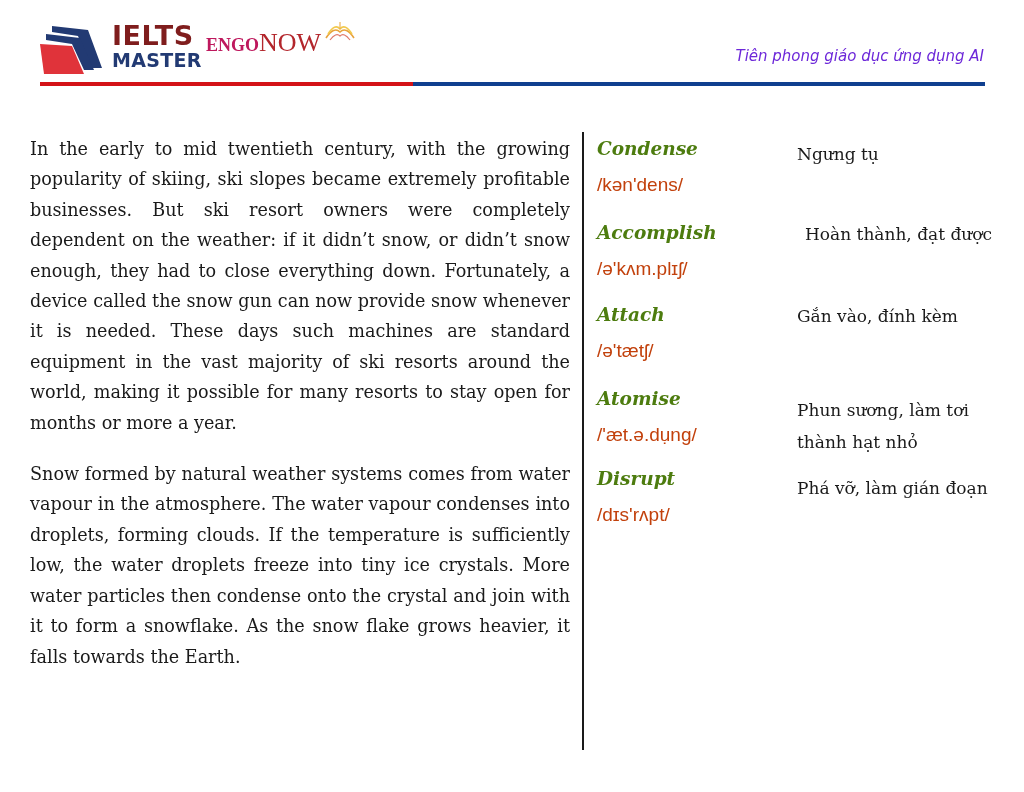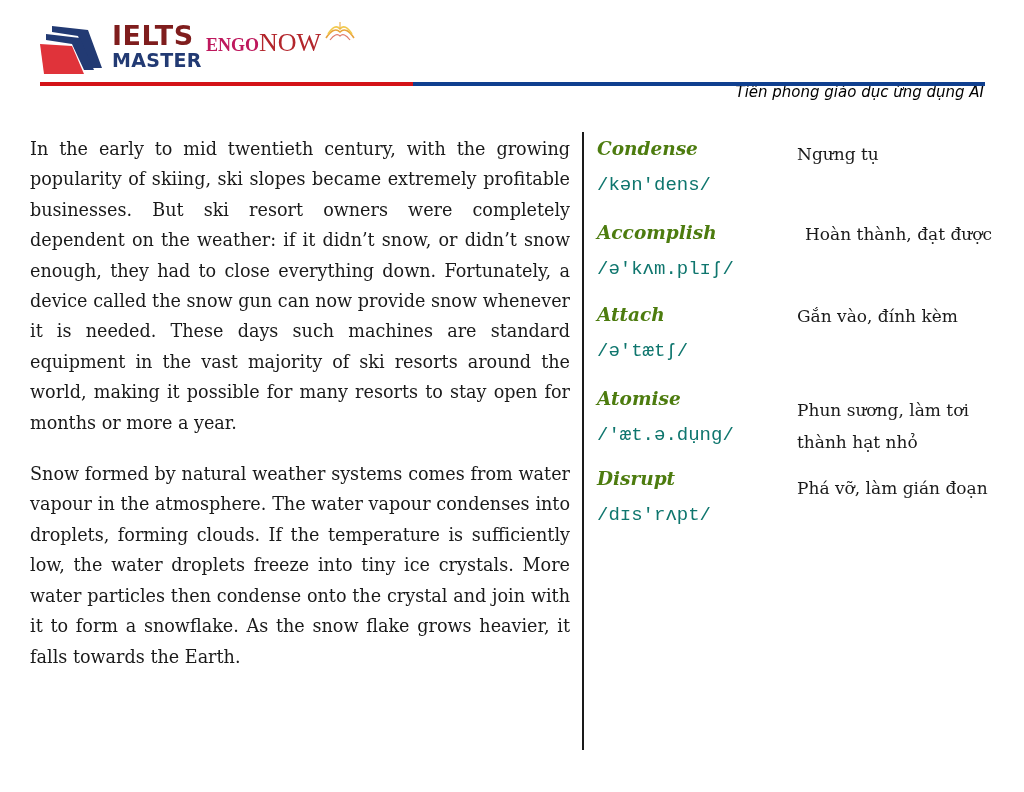--- a/index.html
+++ b/index.html
@@ -16,7 +16,7 @@
     .engo-light { font-family: "Liberation Serif", "DejaVu Serif", serif; font-weight: normal; font-size: 26px; color: #b3262c; }
     .engonow-book { position: absolute; left: 118px; top: -8px; }
 
-    .tagline { position: absolute; right: 40px; top: 47px; font-family: "DejaVu Sans", "Liberation Sans", sans-serif; font-style: italic; font-size: 15px; color: #000000; margin-top: 36px; }
+    .tagline { position: absolute; right: 40px; top: 47px; font-family: "DejaVu Sans", "Liberation Sans", sans-serif; font-style: italic; font-size: 15px; color: #6d28d9; }
     .rule-red { position: absolute; left: 40px; top: 82px; width: 373px; height: 4px; background: #d41217; }
     .rule-blue { position: absolute; left: 413px; top: 82px; width: 572px; height: 4px; background: #0f3f8f; }
 

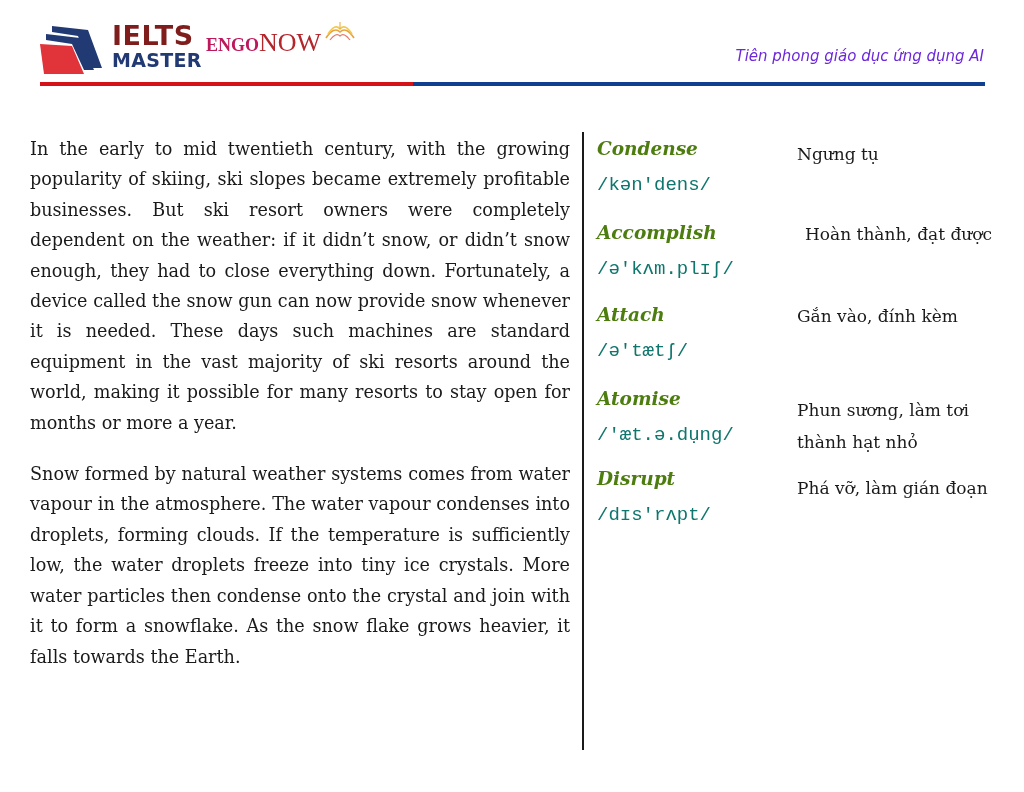--- a/index.html
+++ b/index.html
@@ -29,7 +29,7 @@
     .vocab { position: absolute; left: 597px; top: 134px; width: 420px; }
     .vocab-row { position: absolute; left: 0; width: 420px; }
     .vocab-word { position: absolute; left: 0; top: 0; font-family: "DejaVu Serif", "Liberation Serif", serif; font-weight: bold; font-style: italic; font-size: 18.5px; line-height: 30px; color: #4d7c0f; }
-    .vocab-ipa { position: absolute; left: 0; top: 36px; font-family: Liberation Mono, monospace; font-size: 19px; line-height: 30px; color: #0f766e; white-space: nowrap; }
+    .vocab-ipa { position: absolute; left: 0; top: 36px; font-family: Liberation Sans, sans-serif; font-size: 19px; line-height: 30px; color: #c2410c; white-space: nowrap; }
     .vocab-meaning { position: absolute; left: 200px; width: 220px; font-family: "DejaVu Serif", "Liberation Serif", serif; font-size: 17px; line-height: 32px; color: #1a1a1a; }
   </style>
 </head>

